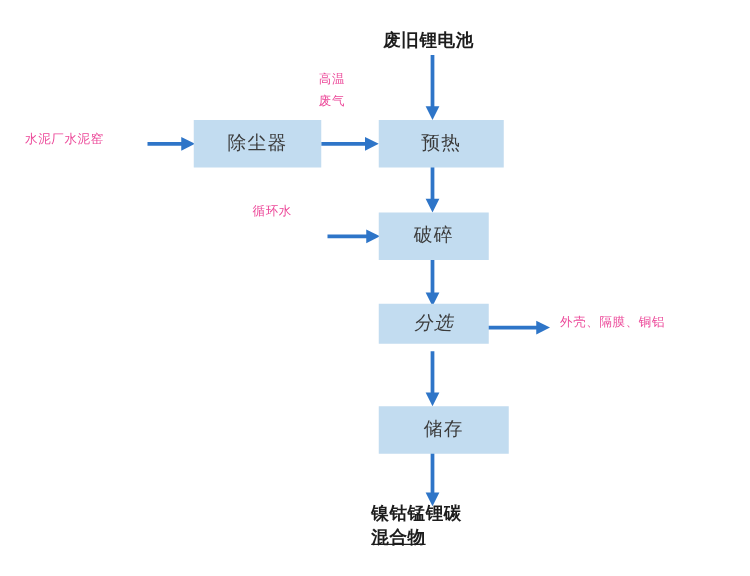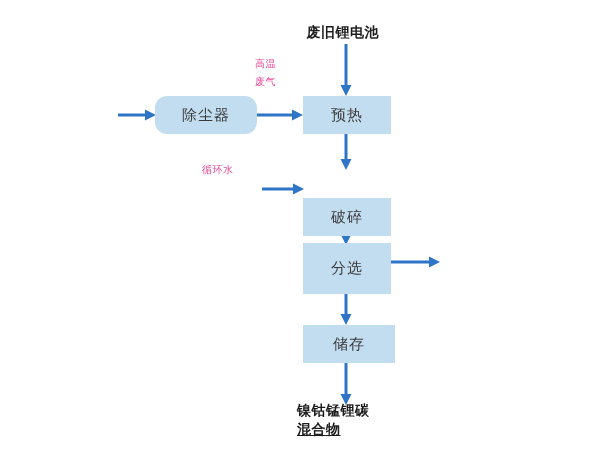--- a/index.html
+++ b/index.html
@@ -138,6 +138,7 @@
 
   <div class="label bold" style="left:291px; top:24px; width:88px; text-align:right;">废旧锂电池</div>
 
+  <div class="label" style="left:20px; top:106px;">水泥厂水泥窑</div>
 
   <div class="label" style="left:255px; top:58px;">高温</div>
 

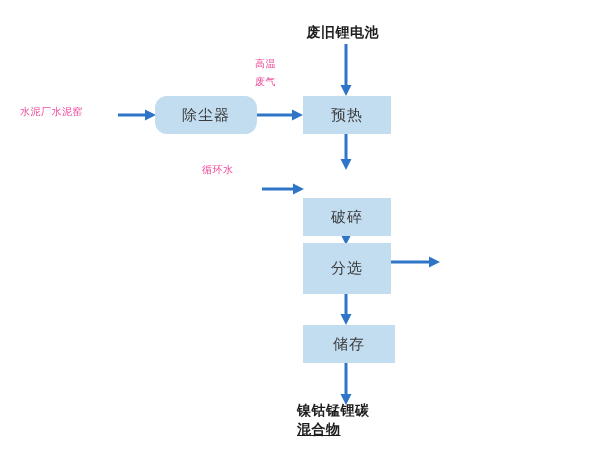--- a/index.html
+++ b/index.html
@@ -126,7 +126,7 @@
     </svg>
   </div>
 
-  <div class="box" style="left:155px; top:96px; width:102px; height:38px;border-radius:12px;">除尘器</div>
+  <div class="box" style="left:155px; top:96px; width:102px; height:38px;">除尘器</div>
 
   <div class="box" style="left:303px; top:96px; width:88px; height:38px;">预热</div>
 

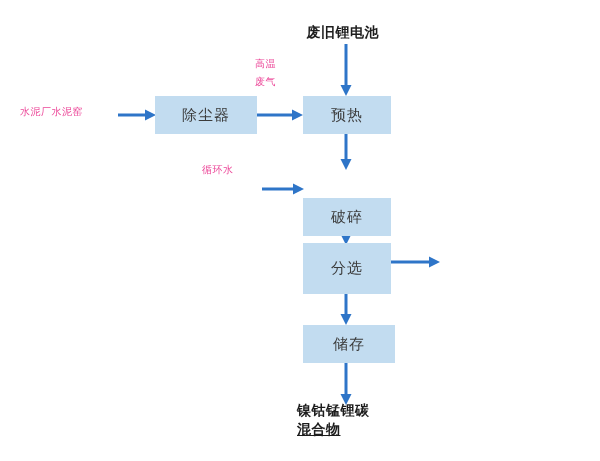--- a/index.html
+++ b/index.html
@@ -128,7 +128,7 @@
 
   <div class="box" style="left:155px; top:96px; width:102px; height:38px;">除尘器</div>
 
-  <div class="box" style="left:303px; top:96px; width:88px; height:38px;">预热</div>
+  <div class="box" style="left:303px; top:96px; width:100px; height:38px;">预热</div>
 
   <div class="box" style="left:303px; top:170px; width:88px; height:38px;margin-top:28px;">破碎</div>
 

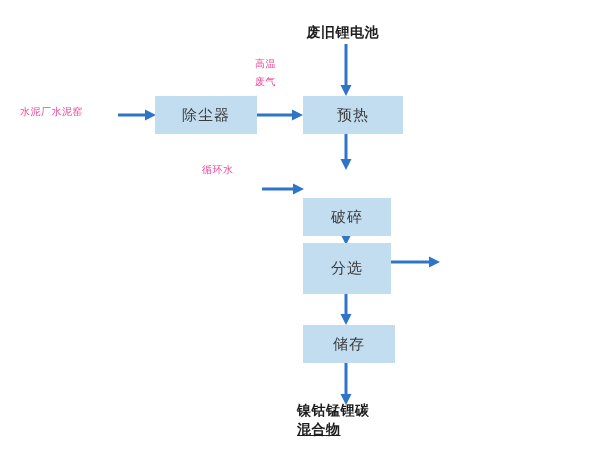--- a/index.html
+++ b/index.html
@@ -130,7 +130,7 @@
 
   <div class="box" style="left:303px; top:96px; width:100px; height:38px;">预热</div>
 
-  <div class="box" style="left:303px; top:170px; width:88px; height:38px;margin-top:28px;">破碎</div>
+  <div class="box" style="left:303px; top:170px; width:88px; height:38px;">破碎</div>
 
   <div class="box" style="left:303px; top:243px; width:88px; height:51px;">分选</div>
 

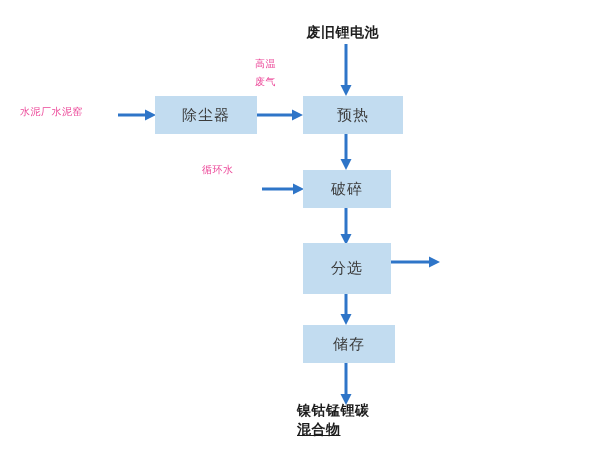--- a/index.html
+++ b/index.html
@@ -132,7 +132,7 @@
 
   <div class="box" style="left:303px; top:170px; width:88px; height:38px;">破碎</div>
 
-  <div class="box" style="left:303px; top:243px; width:88px; height:51px;">分选</div>
+  <div class="box" style="left:303px; top:243px; width:88px; height:32px;font-style:italic;">分选</div>
 
   <div class="box" style="left:303px; top:325px; width:92px; height:38px;">储存</div>
 

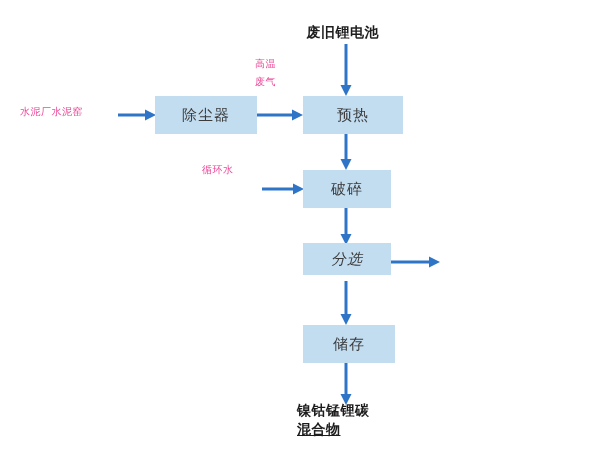--- a/index.html
+++ b/index.html
@@ -146,6 +146,7 @@
 
   <div class="label" style="left:202px; top:164px;">循环水</div>
 
+  <div class="label" style="left:448px; top:253px;">外壳、隔膜、铜铝</div>
 
   <div class="label bold center" style="left:297px; top:402px; width:100px;">镍钴锰锂碳</div>
 

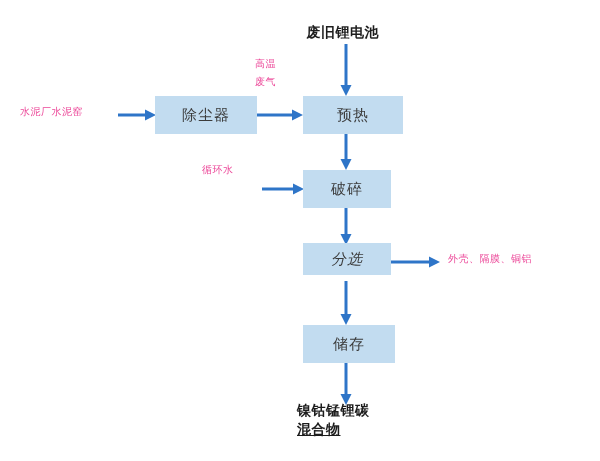--- a/index.html
+++ b/index.html
@@ -134,7 +134,7 @@
 
   <div class="box" style="left:303px; top:243px; width:88px; height:32px;font-style:italic;">分选</div>
 
-  <div class="box" style="left:303px; top:325px; width:92px; height:38px;">储存</div>
+  <div class="box" style="left:303px; top:325px; width:104px; height:38px;">储存</div>
 
   <div class="label bold" style="left:291px; top:24px; width:88px; text-align:right;">废旧锂电池</div>
 

